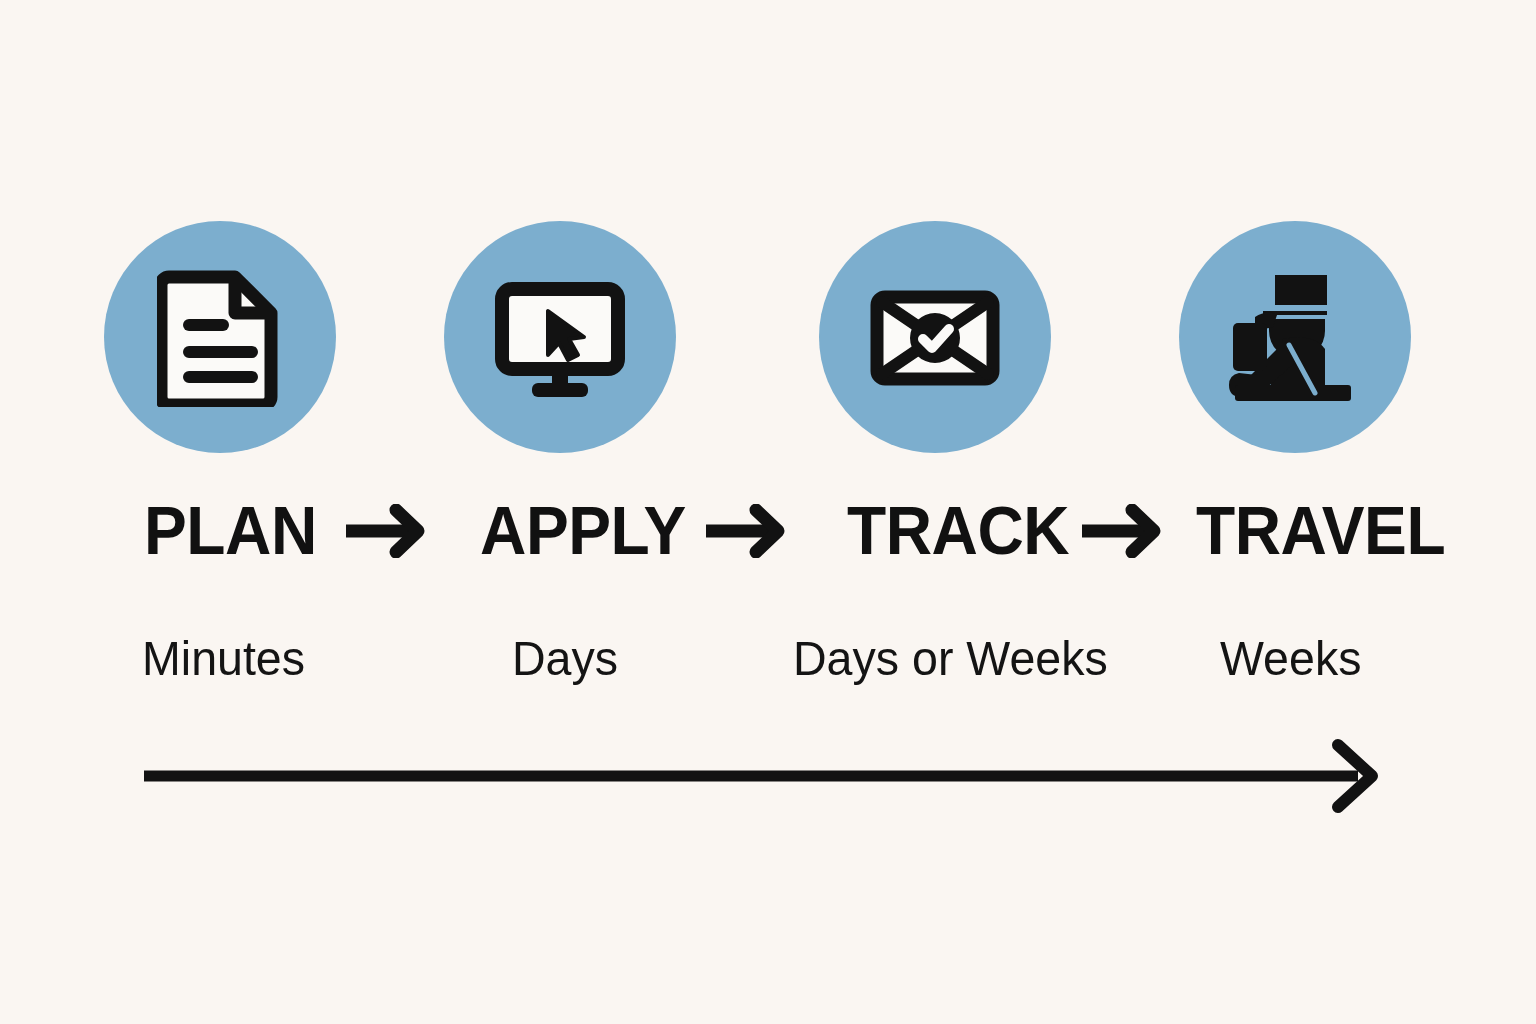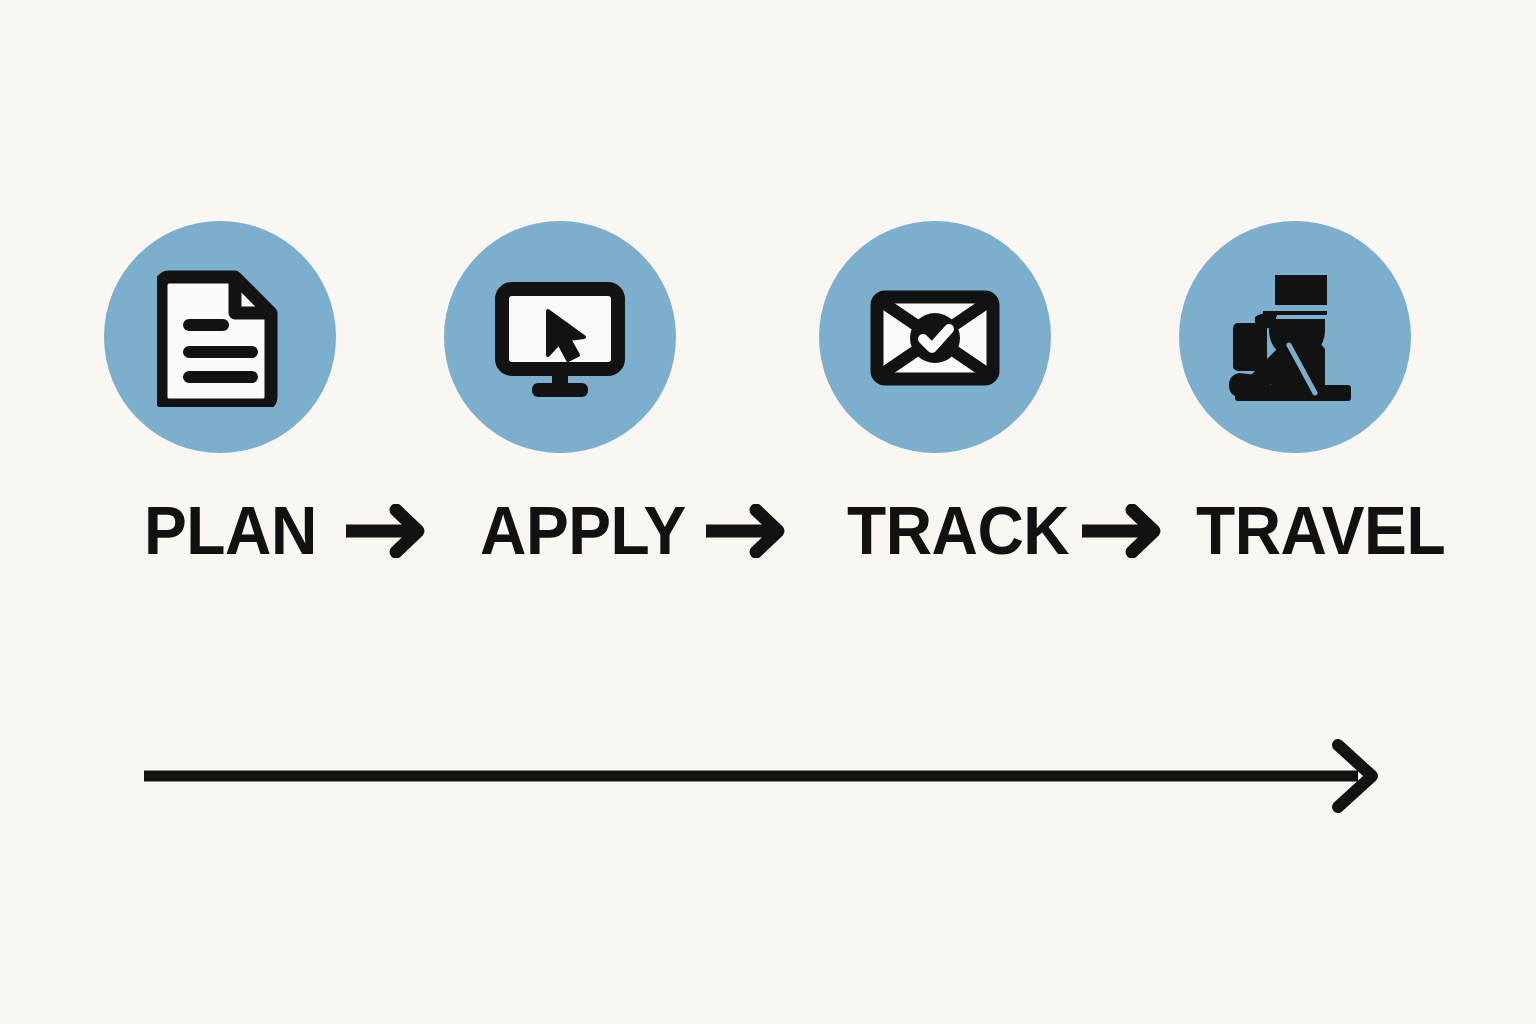--- a/index.html
+++ b/index.html
@@ -218,6 +218,12 @@
     <div class="step-name name-4">TRAVEL</div>
   </div>
 
+  <div class="durrow">
+    <div class="duration dur-1">Minutes</div>
+    <div class="duration dur-2">Days</div>
+    <div class="duration dur-3">Days or Weeks</div>
+    <div class="duration dur-4">Weeks</div>
+  </div>
 
   <div class="timeline">
     <svg viewBox="0 0 1270 84" width="1270" height="84" aria-hidden="true">

